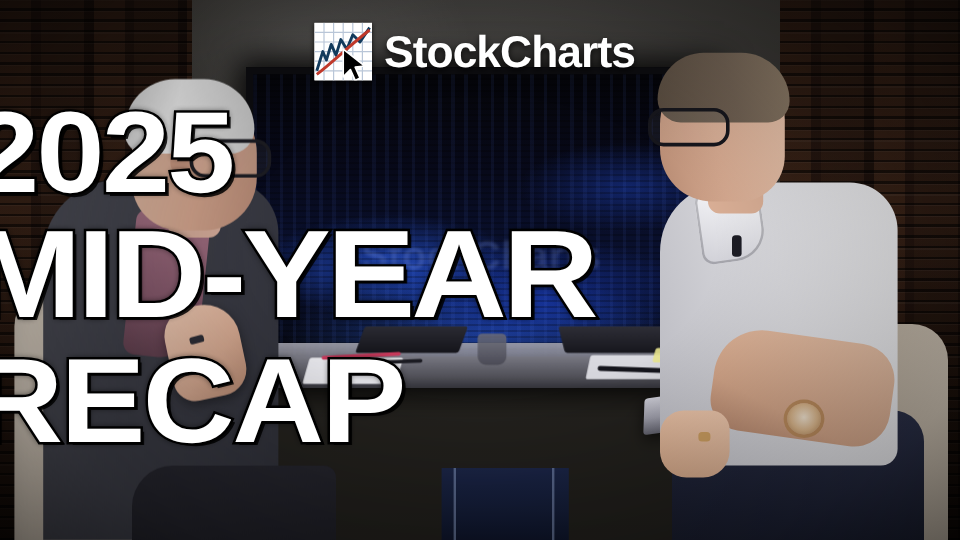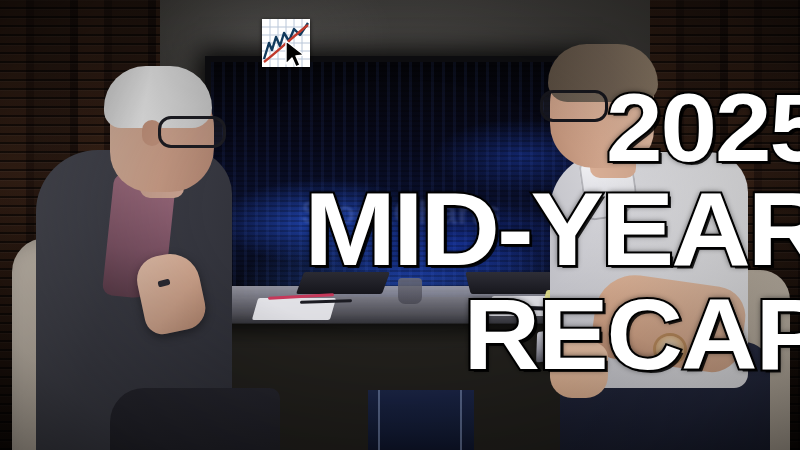--- a/index.html
+++ b/index.html
@@ -386,6 +386,7 @@
         <path d="M24 22 L24 45 L30 39 L34 48 L38 46 L34 37 L42 36 Z" fill="#000000" stroke="#ffffff" stroke-width="1.4" stroke-linejoin="round"></path>
       </svg>
     </span>
+    <span class="logo-text">StockCharts</span>
   </div>
 
   <div class="title-block">

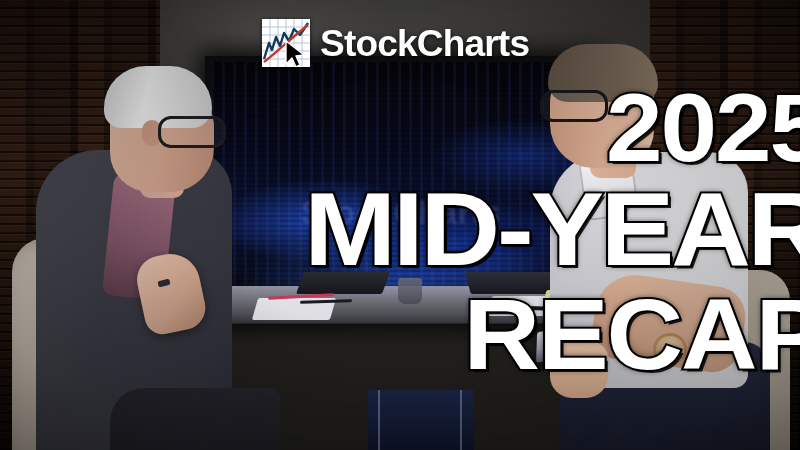--- a/index.html
+++ b/index.html
@@ -280,7 +280,7 @@
     position: absolute;
     left: 0; right: 0; top: 82px;
     z-index: 50;
-    text-align: right;
+    text-align: left;
     pointer-events: none;
   }
   .title-line {

